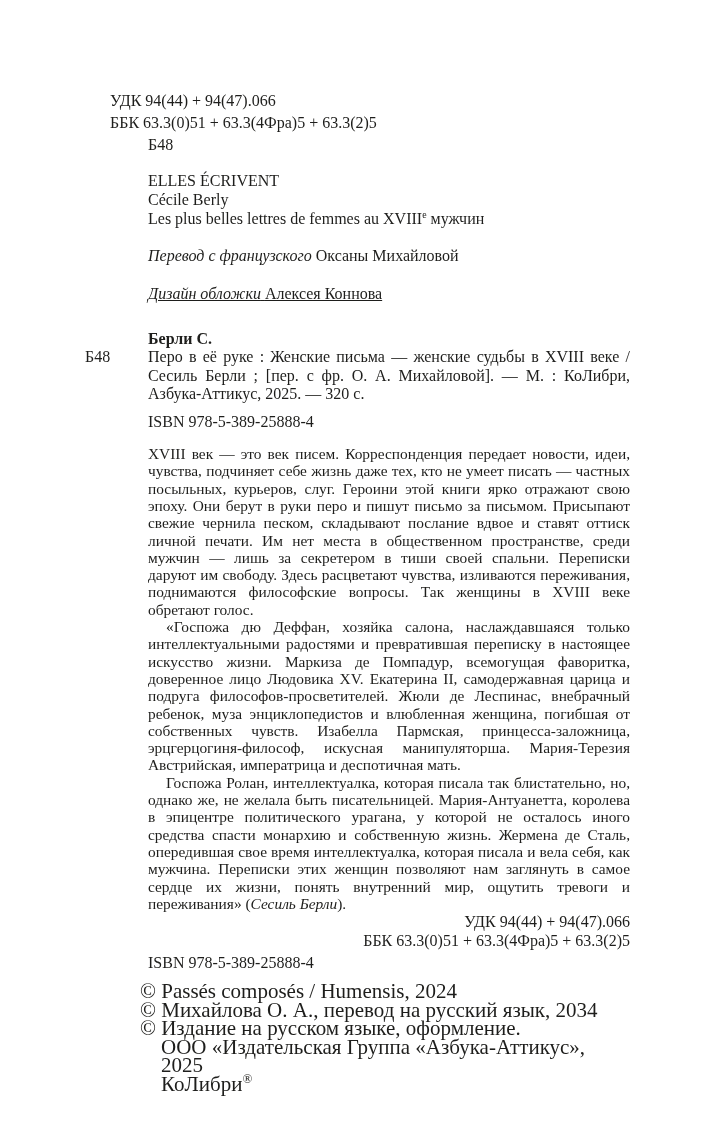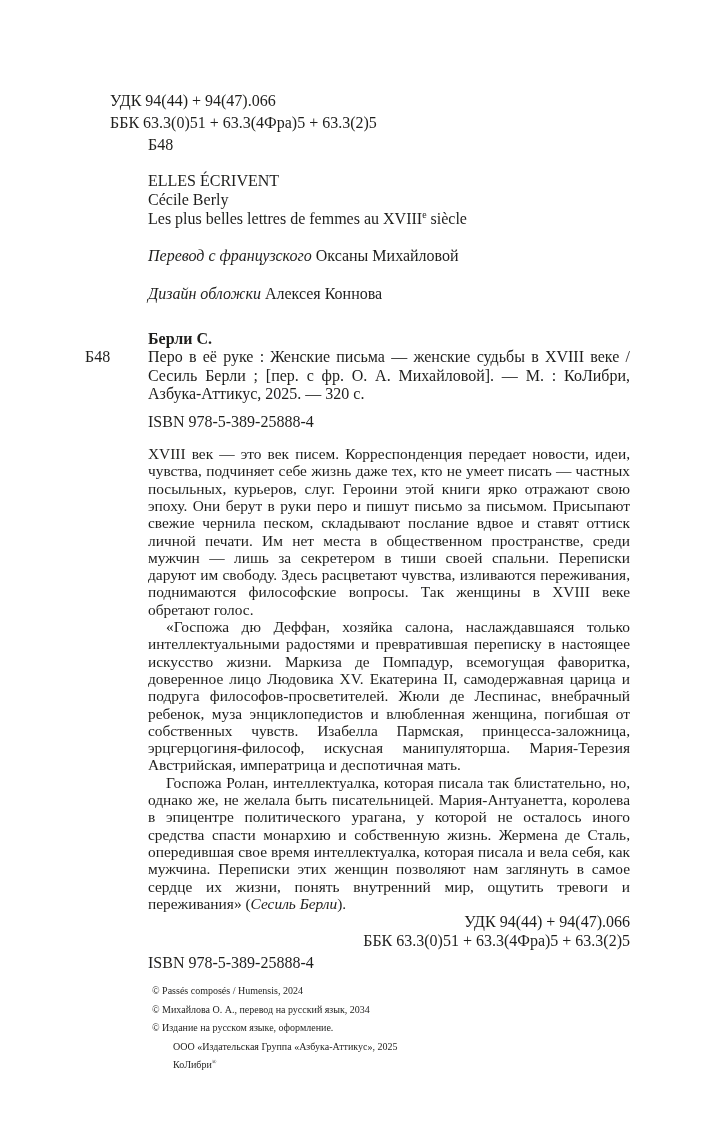--- a/index.html
+++ b/index.html
@@ -48,7 +48,7 @@
   <div class="orig">
     <div>ELLES ÉCRIVENT</div>
     <div>Cécile Berly</div>
-    <div><span>Les plus belles lettres de femmes au XVIII</span><sup class="sup">e</sup><span> siècle</span></div>
+    <div><span>Les plus belles lettres de femmes au XVIII</span><sup class="sup">e</sup><span> мужчин</span></div>
   </div>
 
   <div class="credit-translation">

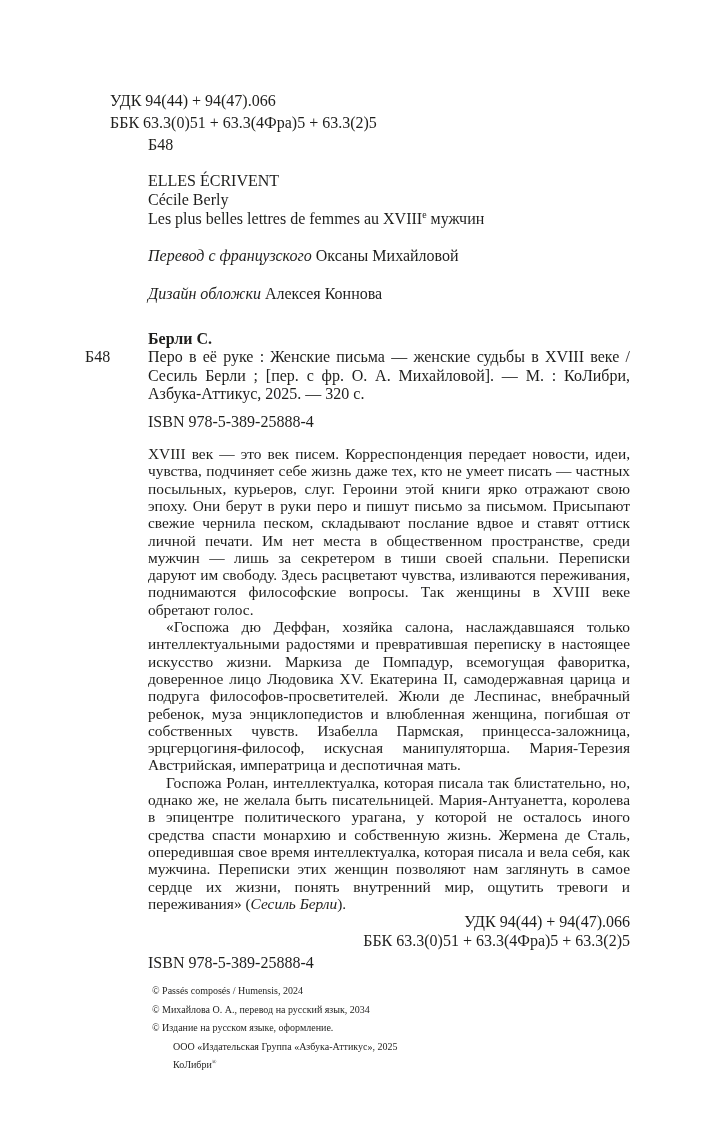--- a/index.html
+++ b/index.html
@@ -18,7 +18,7 @@
   .top-codes .sign-line{padding-left:38px;}
   .orig{margin-left:38px;line-height:19px;margin-bottom:18px;}
   .credit-translation{margin:0 0 19px 38px;line-height:19px;}
-  .credit-cover{margin:0 0 26px 38px;line-height:19px;}
+  .credit-cover{margin:0 0 26px 38px;line-height:19px;text-decoration:underline;}
   .it{font-style:italic;}
   .card{margin-left:-25px;margin-bottom:8px;}
   .card-heading{margin-left:63px;font-weight:bold;line-height:19px;}

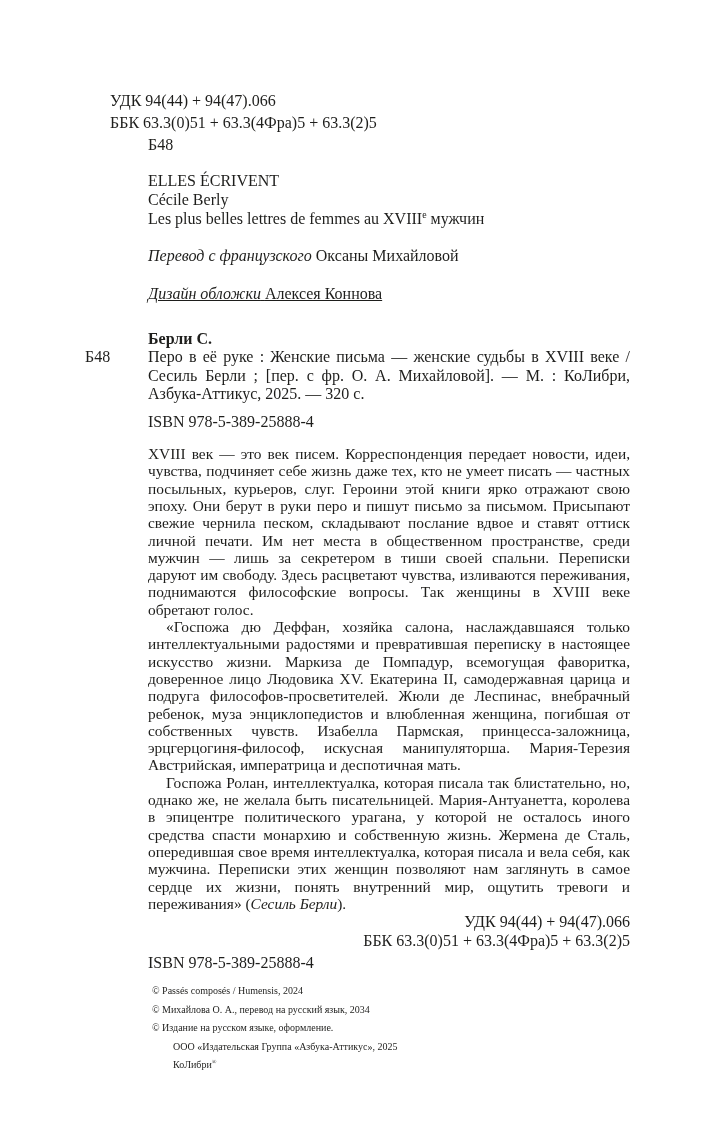--- a/index.html
+++ b/index.html
@@ -30,7 +30,7 @@
   .annotation p.indent{text-indent:18px;}
   .codes-right{text-align:right;line-height:19px;margin-bottom:3px;}
   .isbn-bottom{margin-left:38px;line-height:19px;margin-bottom:10px;}
-  .copyright{margin-left:42px;font-size:10px;line-height:18.5px;}
+  .copyright{margin-left:30px;font-size:21px;line-height:18.5px;}
   .copyright .indented{padding-left:21px;}
   sup.sup{font-size:0.62em;vertical-align:super;line-height:0;}
 </style>

